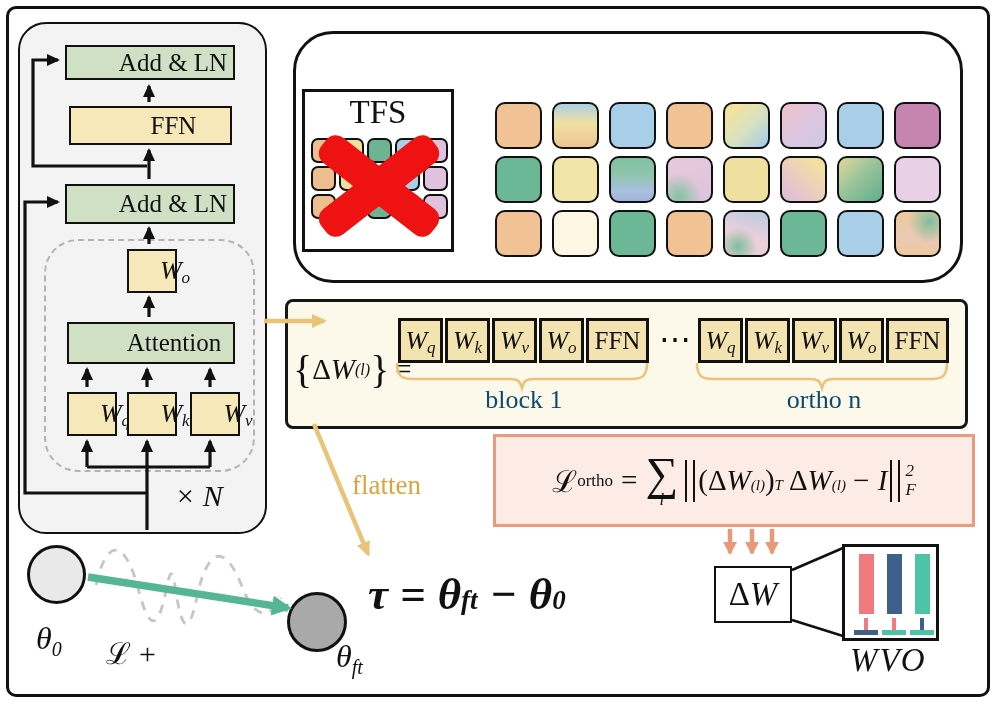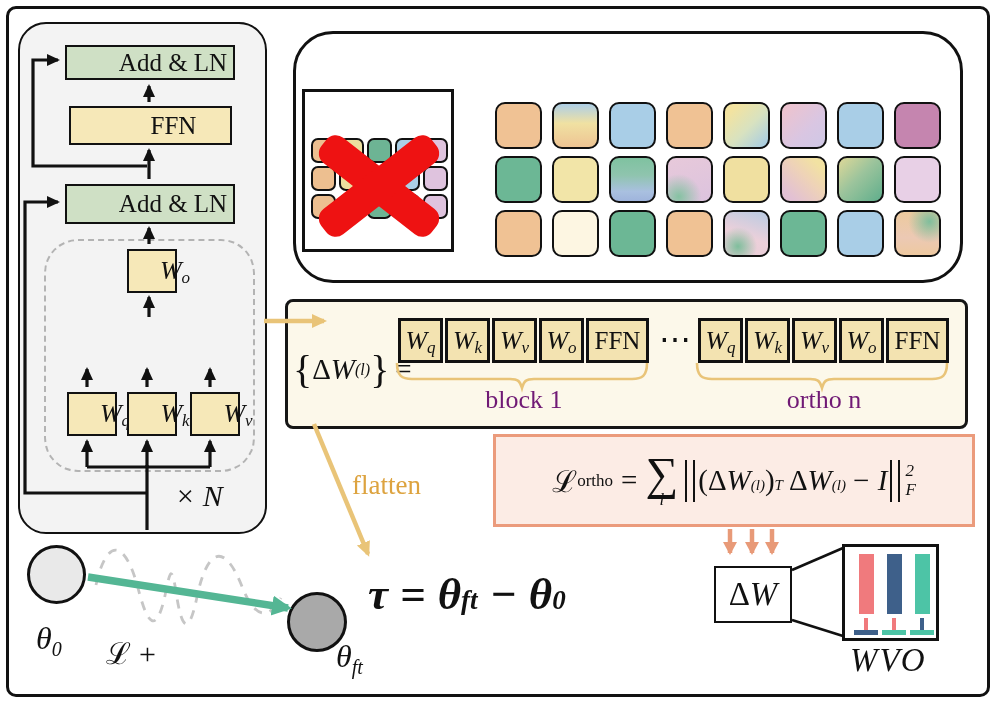--- a/index.html
+++ b/index.html
@@ -141,6 +141,7 @@
 
   <div class="fo-panel">
     <div class="tfs-box">
+      <div class="tfs-title">TFS</div>
       <div class="tfs-grid">
           <div class="tfs-cell" style="background: rgb(237, 191, 144);"></div>
           <div class="tfs-cell" style="background: rgb(236, 224, 159);"></div>

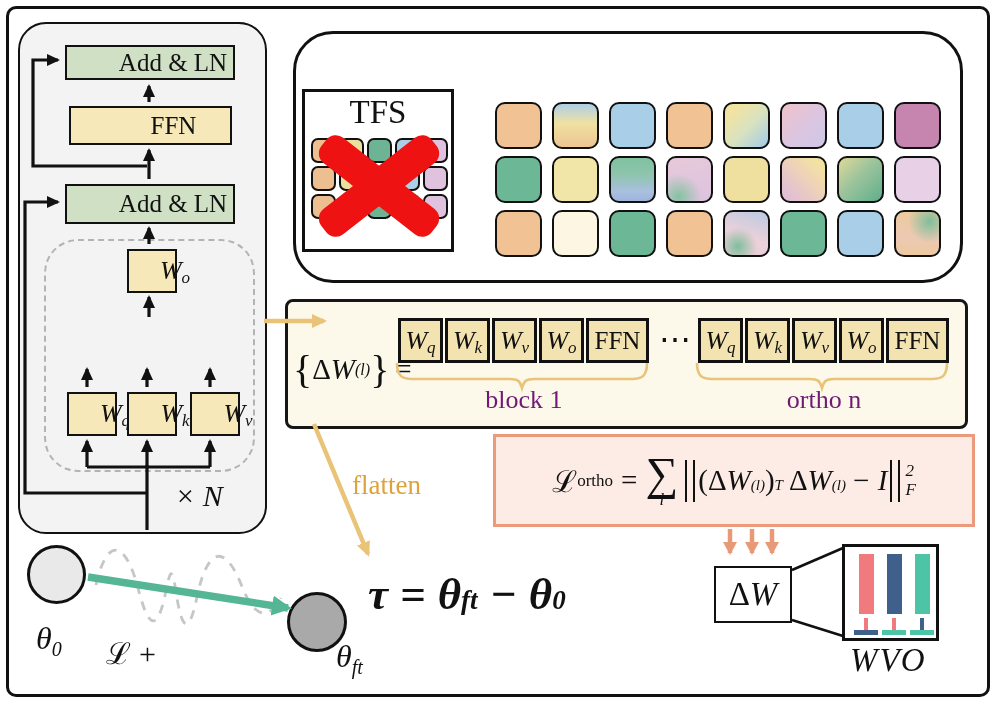--- a/index.html
+++ b/index.html
@@ -123,6 +123,9 @@
     <div class="box cream" style="left:107px;top:225px;width:45px;height:44px">
       <span class="wlabel">W</span>
         <span class="wsub">o</span>
+    </div>
+    <div class="box green" style="left:47px;top:298px;width:168px;height:42px">
+      <span>Attention</span>
     </div>
     <div class="box cream" style="left:47px;top:368px;width:45px;height:44px">
       <span class="wlabel">W</span>

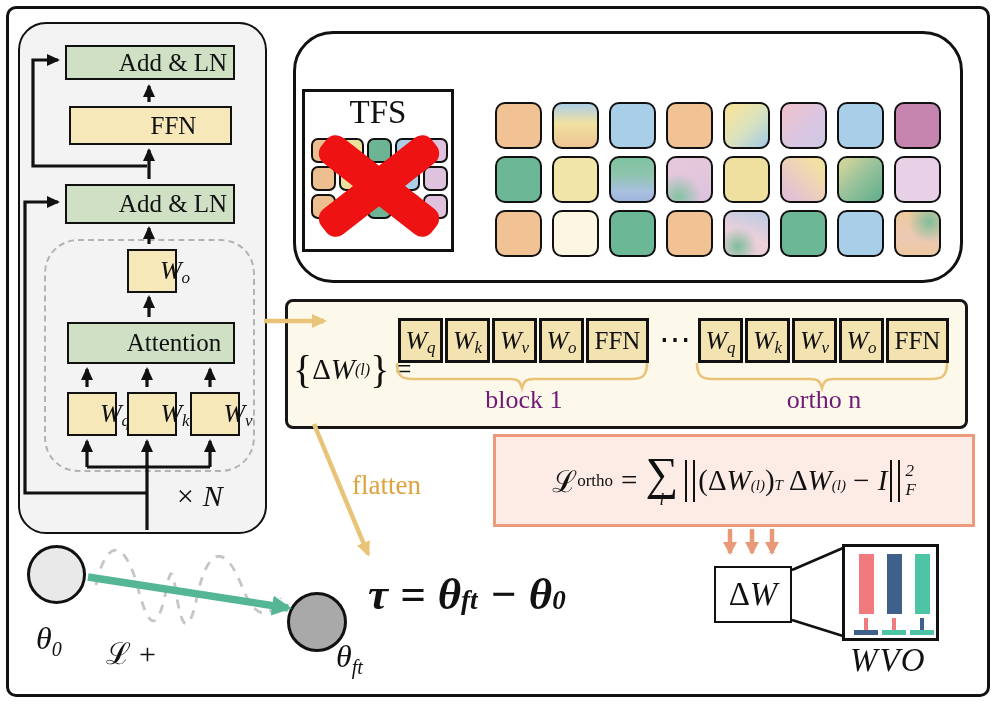--- a/index.html
+++ b/index.html
@@ -51,7 +51,7 @@
   .wbox.wide{width:63px;font-size:25px;}
   .band-dots{position:absolute;left:371px;top:18px;width:40px;font-size:32px;letter-spacing:2px;}
   .block-label{position:absolute;top:83px;width:250px;text-align:center;
-               color:#701a75;font-size:26px;}
+               color:#0c4a6e;font-size:26px;}
   .b1{left:111px;} .bn{left:411px;}
   .flatten-lbl{position:absolute;left:352px;top:470px;color:#dda33f;font-size:27px;}
 

